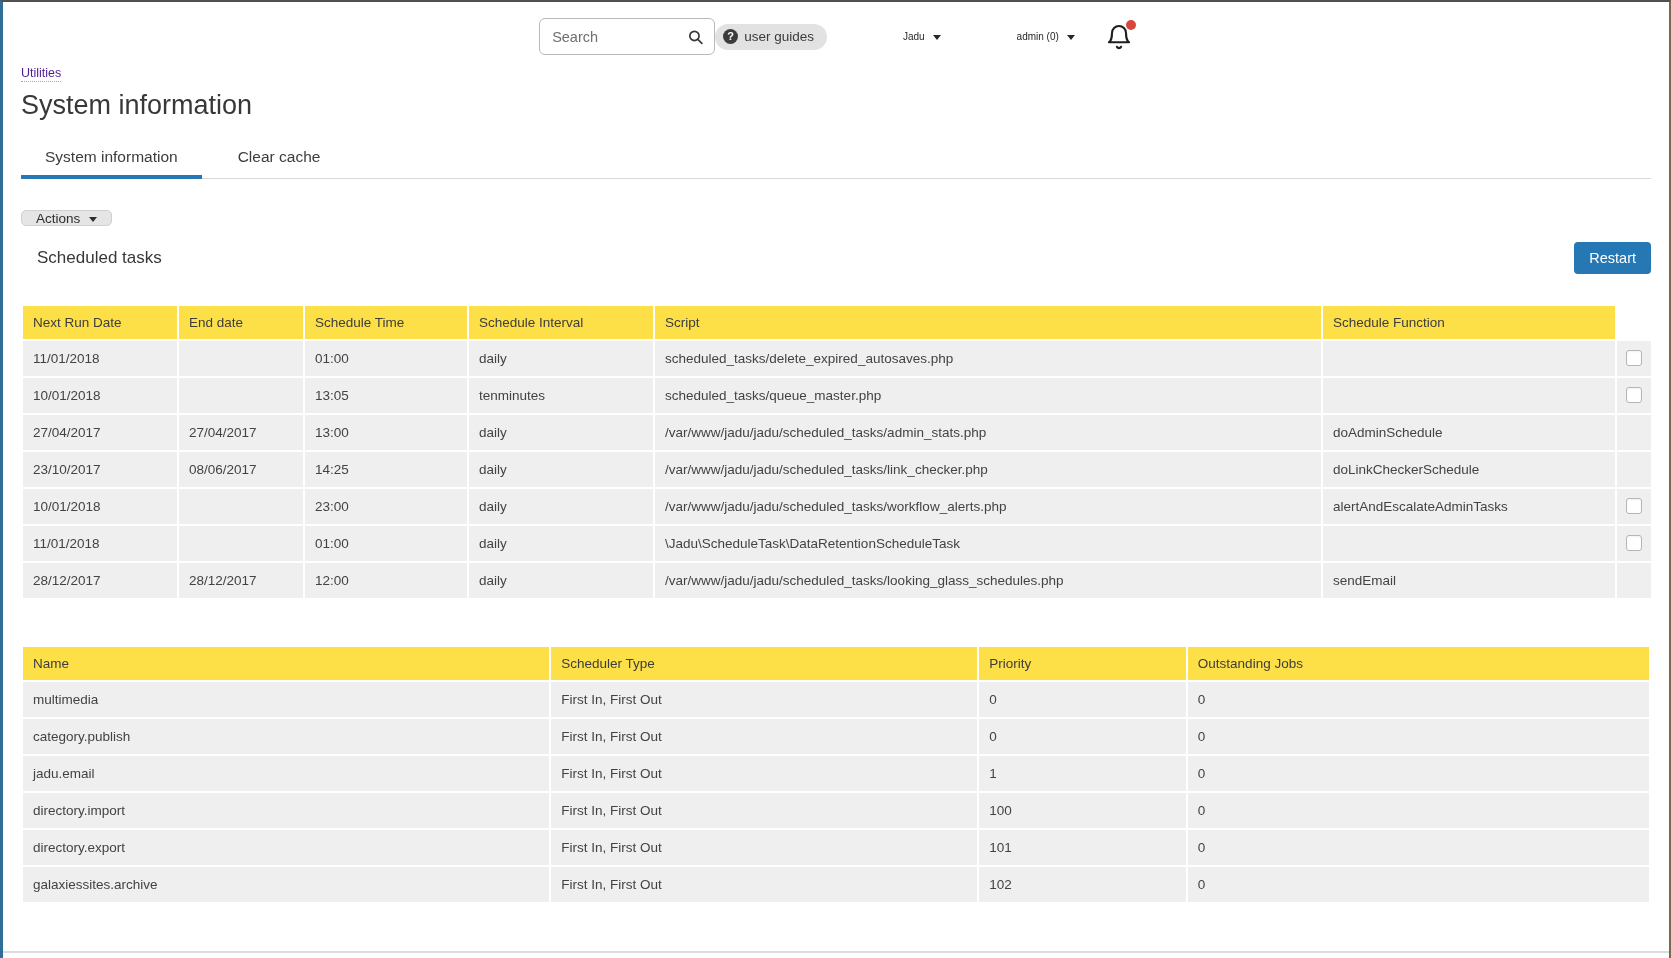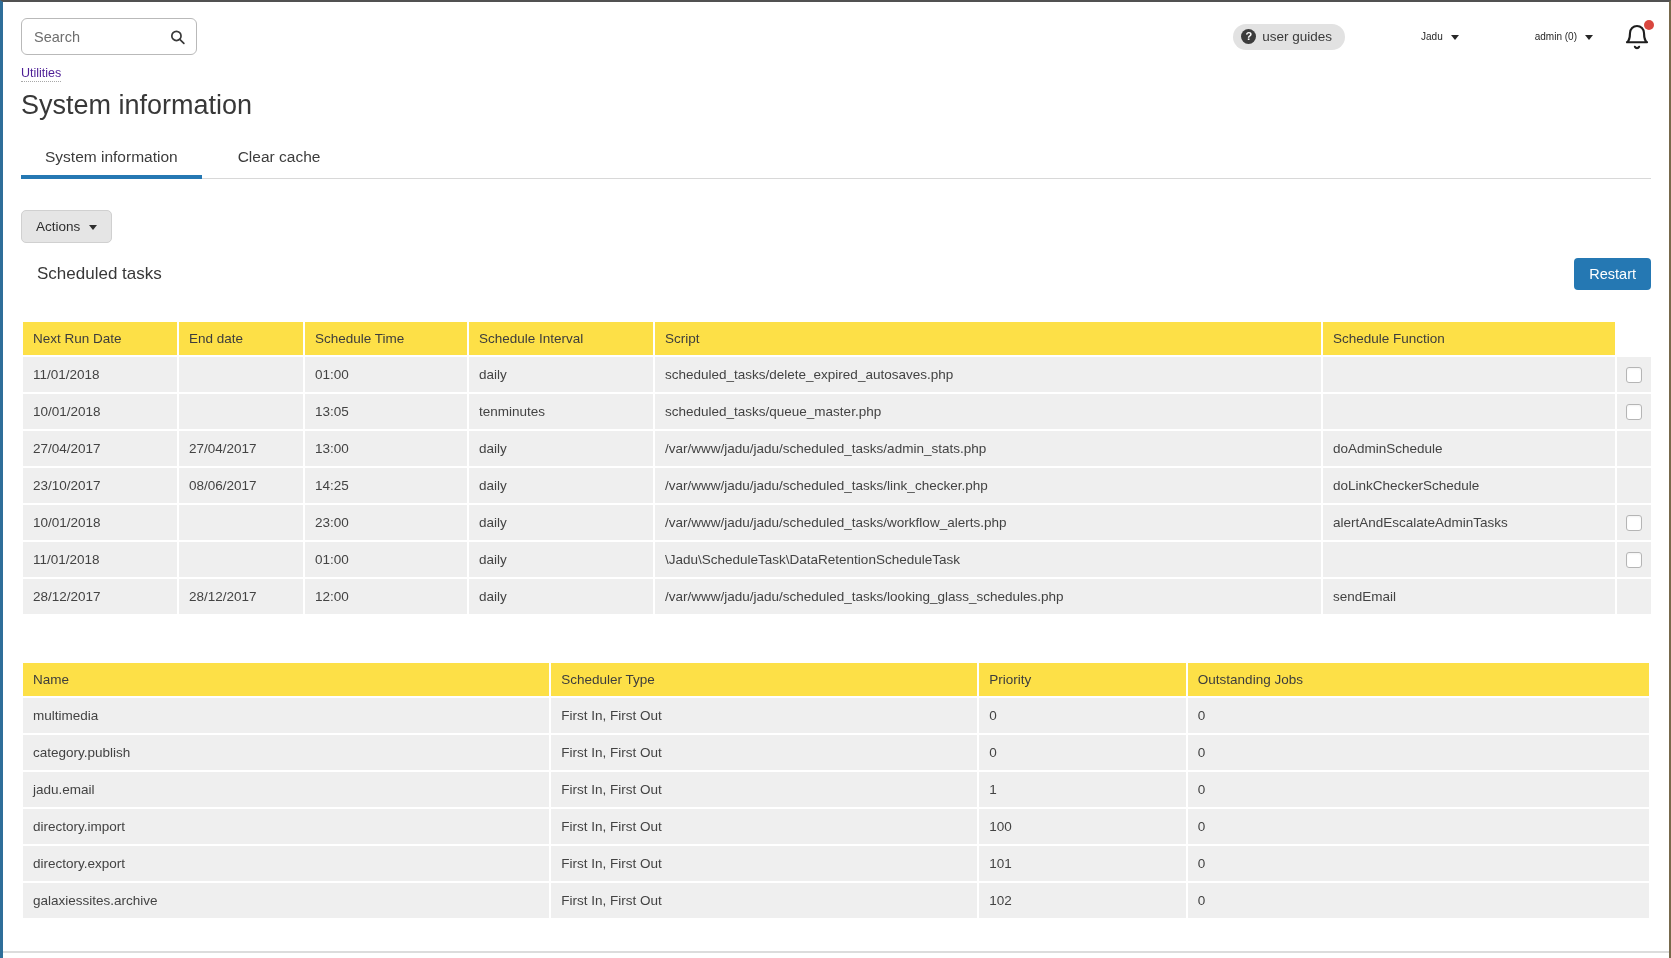--- a/index.html
+++ b/index.html
@@ -24,7 +24,7 @@
   .content{padding:0 18px;}
 
   
-  .topbar{display:flex;justify-content:space-between;align-items:center;margin-top:16px;height:37px;}
+  .topbar{display:flex;justify-content:center;align-items:center;margin-top:16px;height:37px;}
   .search-box{position:relative;width:176px;height:37px;}
   .search-box input{
     width:100%;height:100%;border:1px solid #b9b9b9;border-radius:6px;

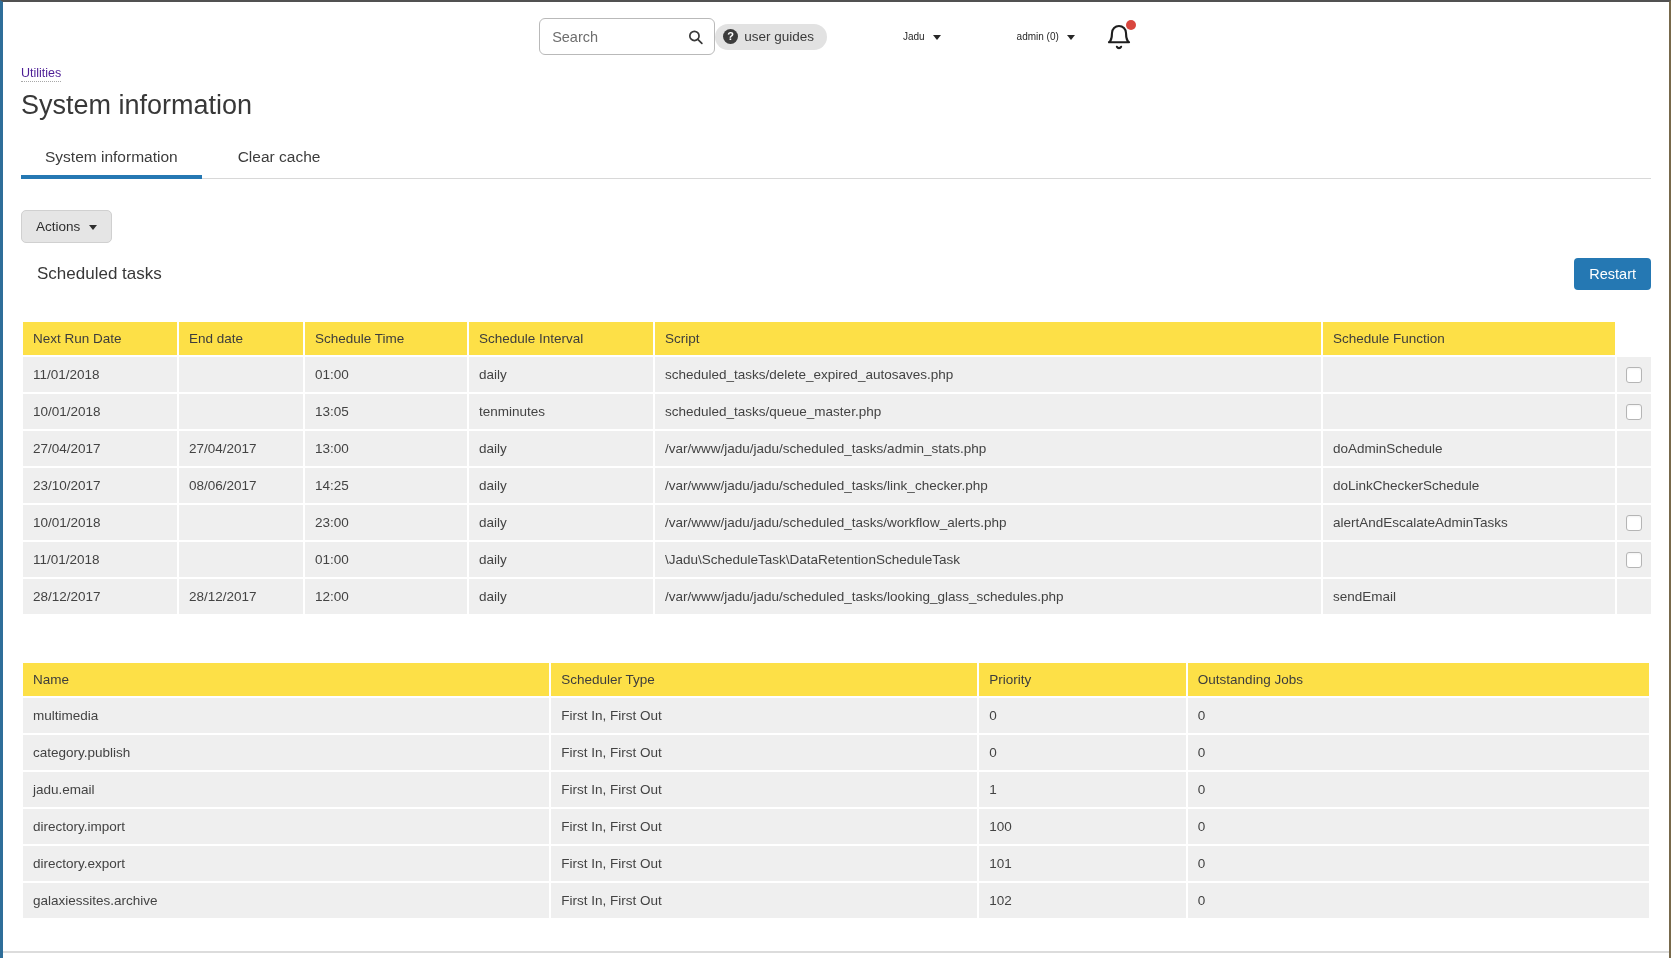--- a/index.html
+++ b/index.html
@@ -63,7 +63,7 @@
   
   .actions-btn{
     margin-top:31px;display:inline-flex;align-items:center;gap:9px;
-    background:#e5e5e5;border:1px solid #d0d0d0;border-radius:5px;height:33px;padding:0 14px;
+    background:#e5e5e5;border:1px solid #d0d0d0;border-radius:5px;height:16px;padding:0 14px;
     font:13.5px "Liberation Sans",sans-serif;color:#2e2e2e;cursor:pointer;
   }
   .actions-btn .caret{border-top-color:#2e2e2e;border-left-width:4px;border-right-width:4px;border-top-width:5px;}

